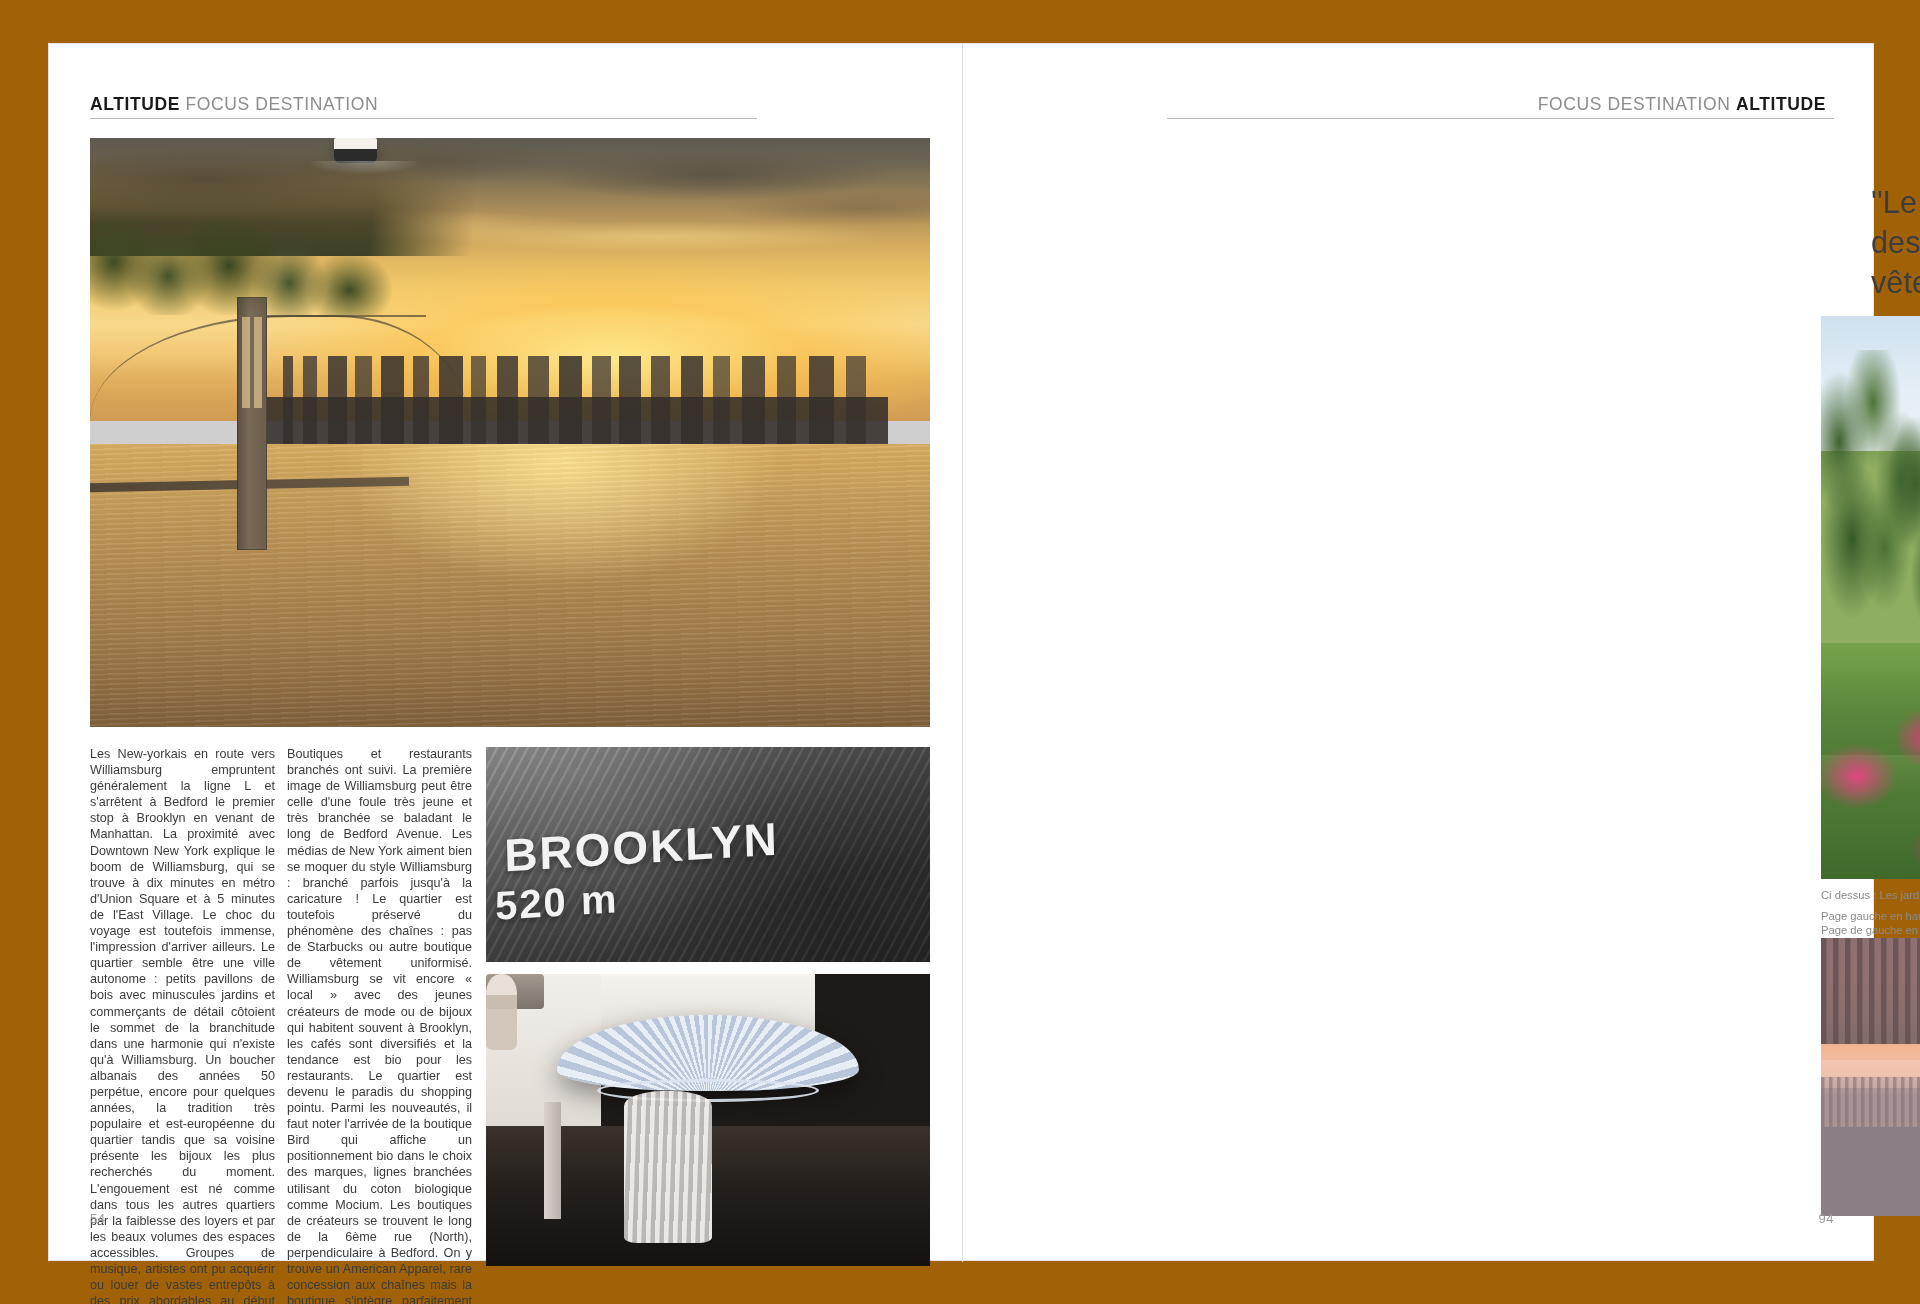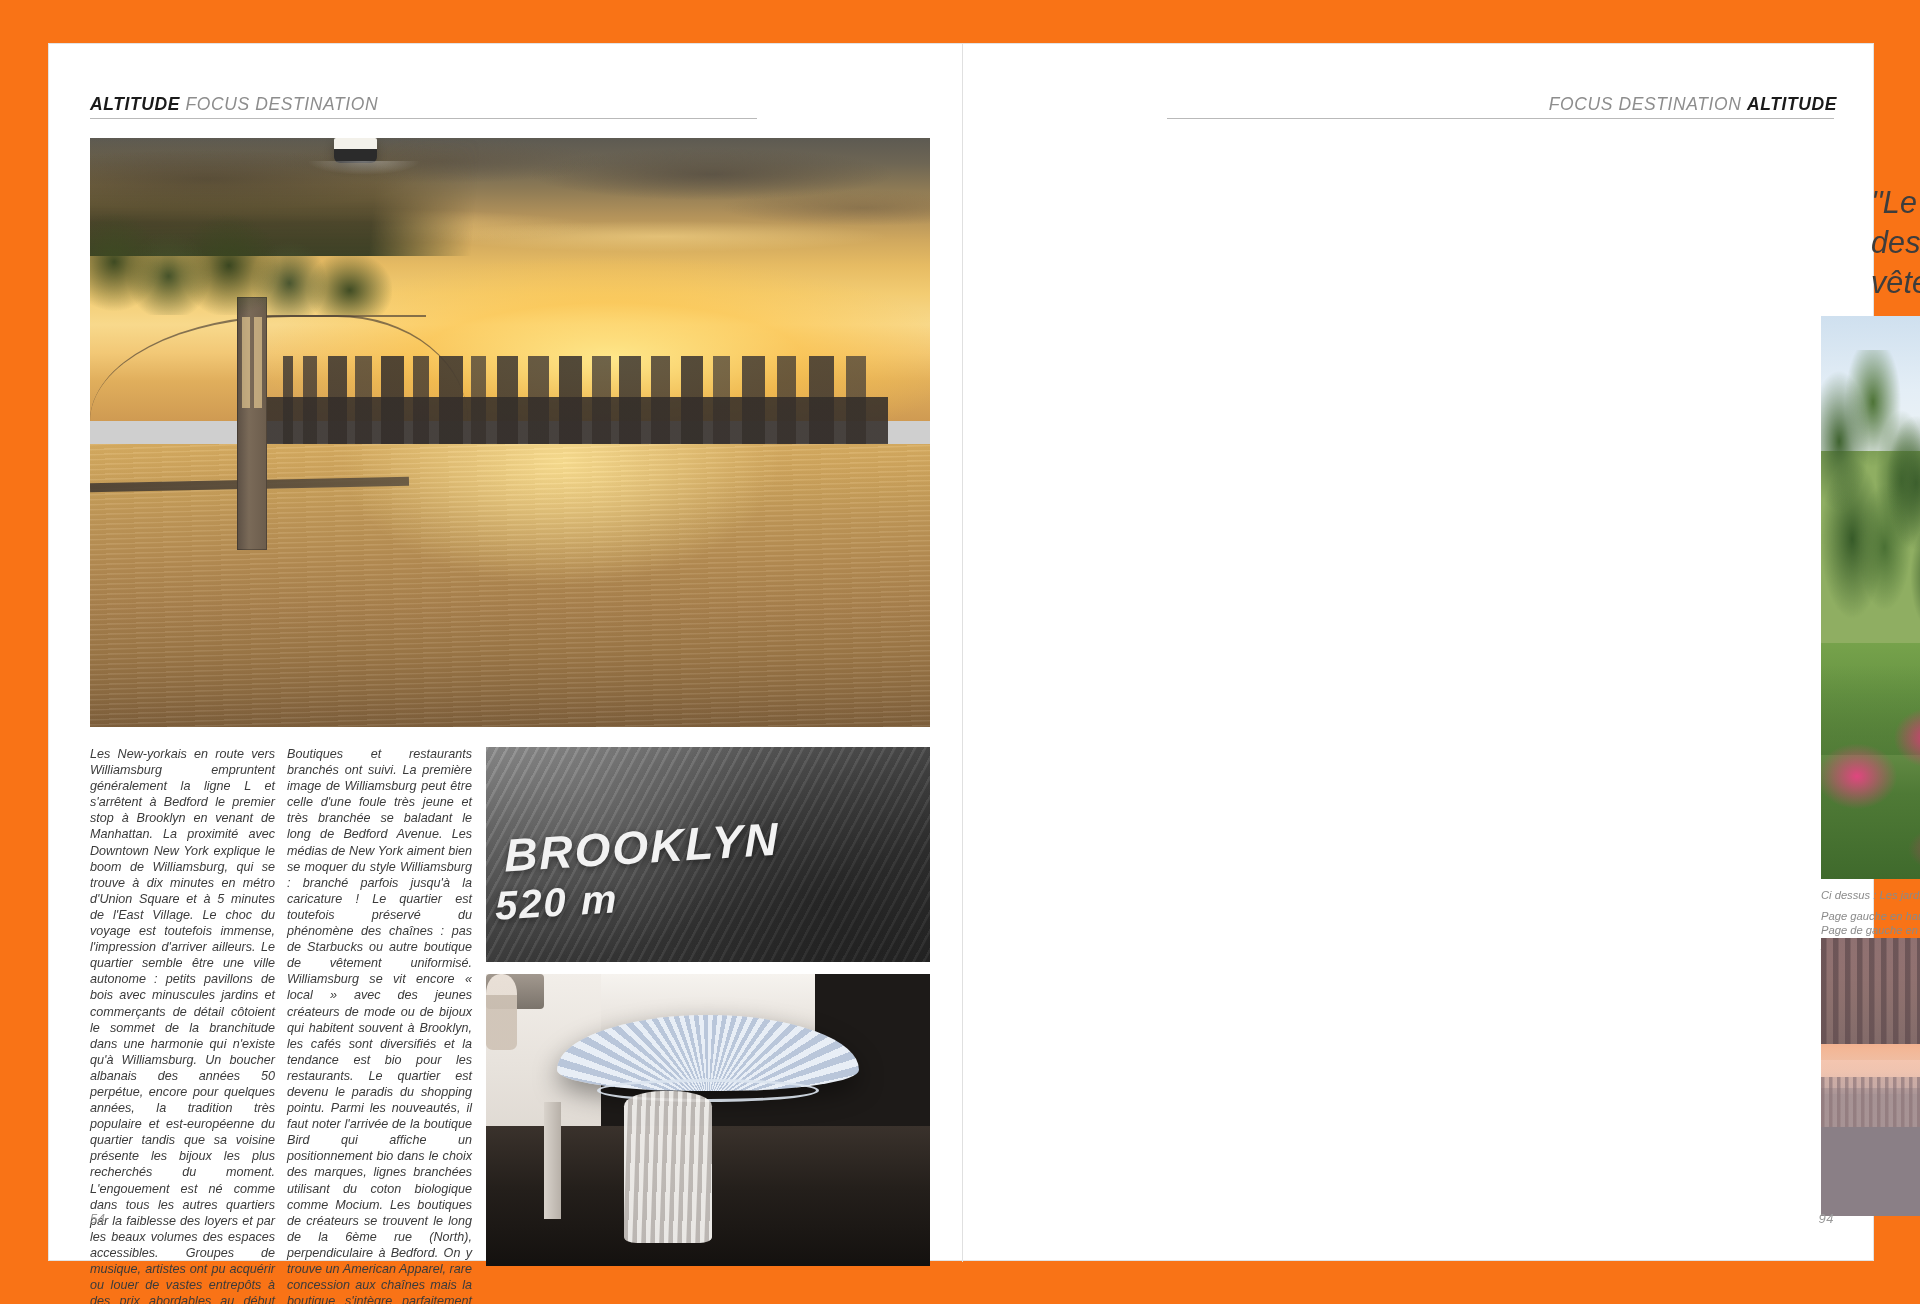--- a/index.html
+++ b/index.html
@@ -17,8 +17,7 @@
   .canvas {
     position: absolute;
     inset: 0;
-    background: #f97316;
-    font-style: italic;
+    background: #a16207;
   }
   .spread {
     position: absolute;

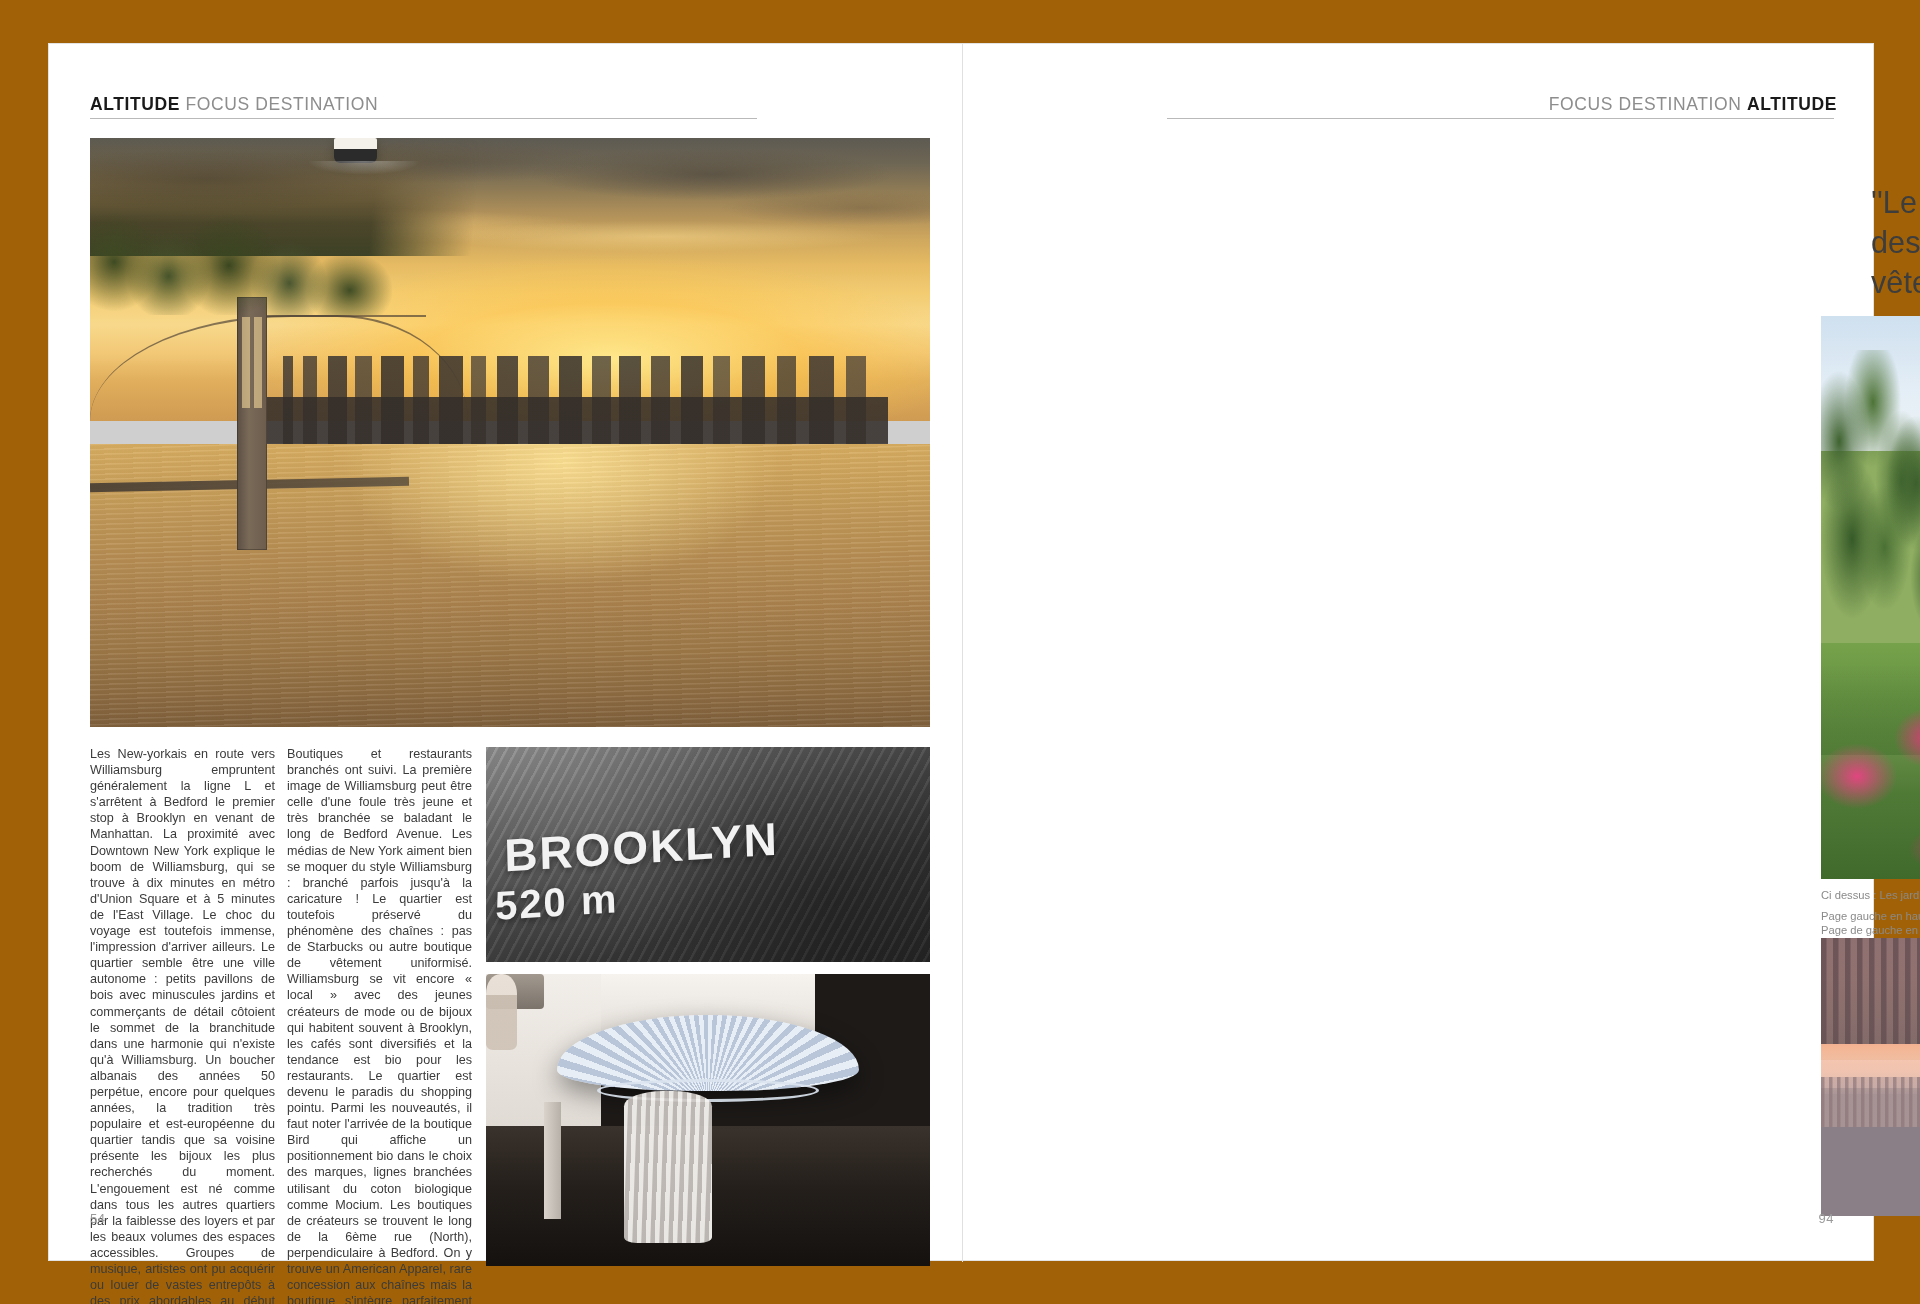--- a/index.html
+++ b/index.html
@@ -57,7 +57,7 @@
   }
   .runhead b { color: #1a1a1a; font-weight: 700; }
   .runhead-left  { left: 41px;  top: 52px; }
-  .runhead-right { right: 38px; top: 52px; text-align: right; }
+  .runhead-right { right: 49px; top: 52px; text-align: right; }
 
   .rule {
     position: absolute;

